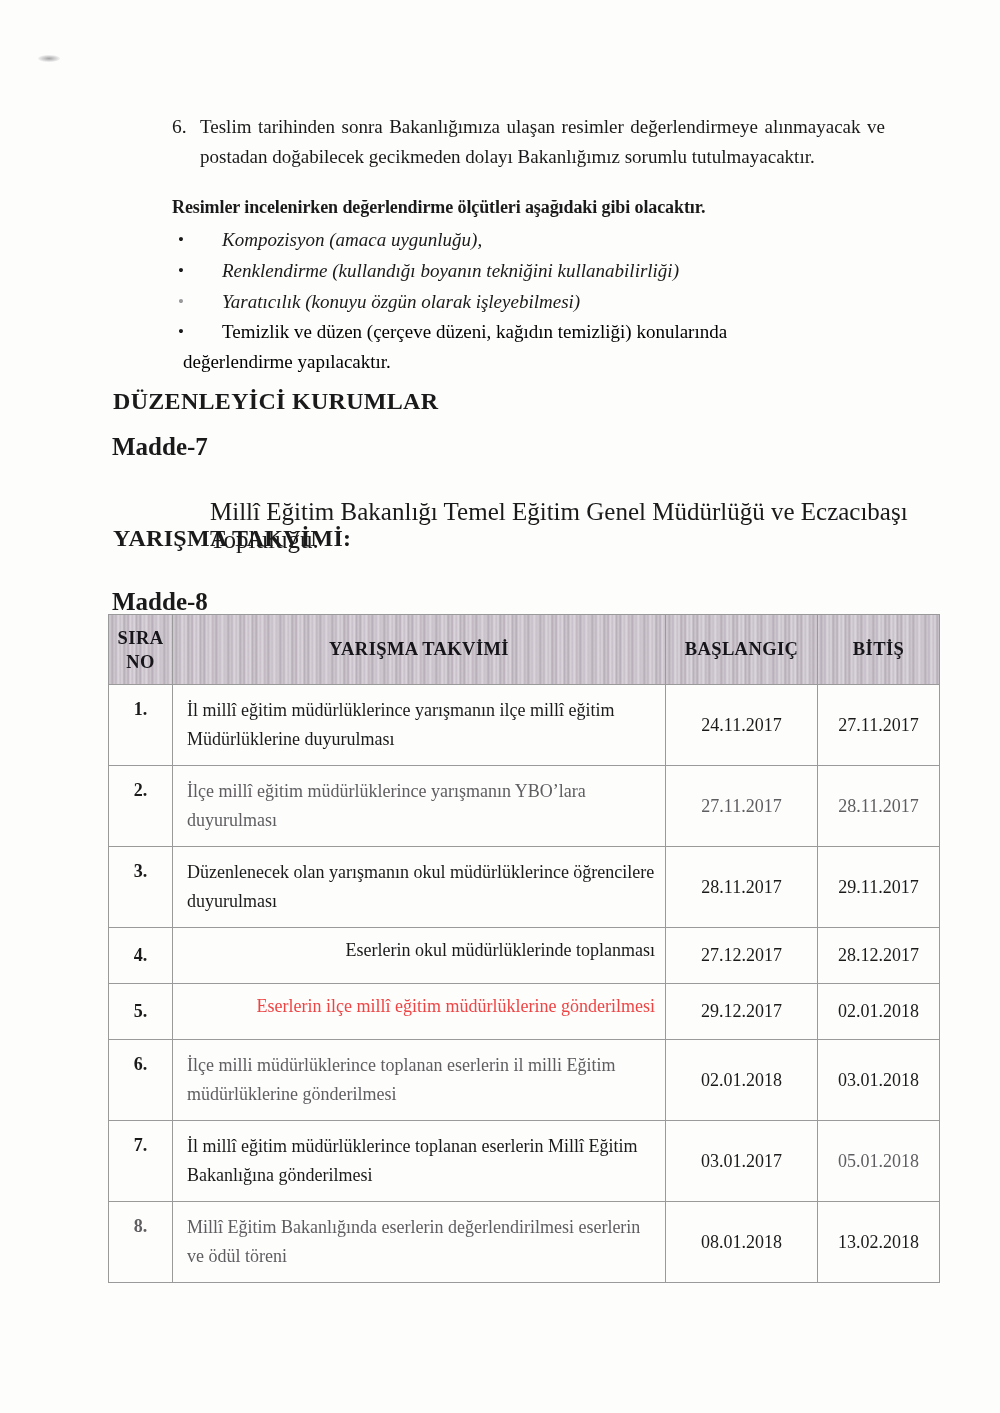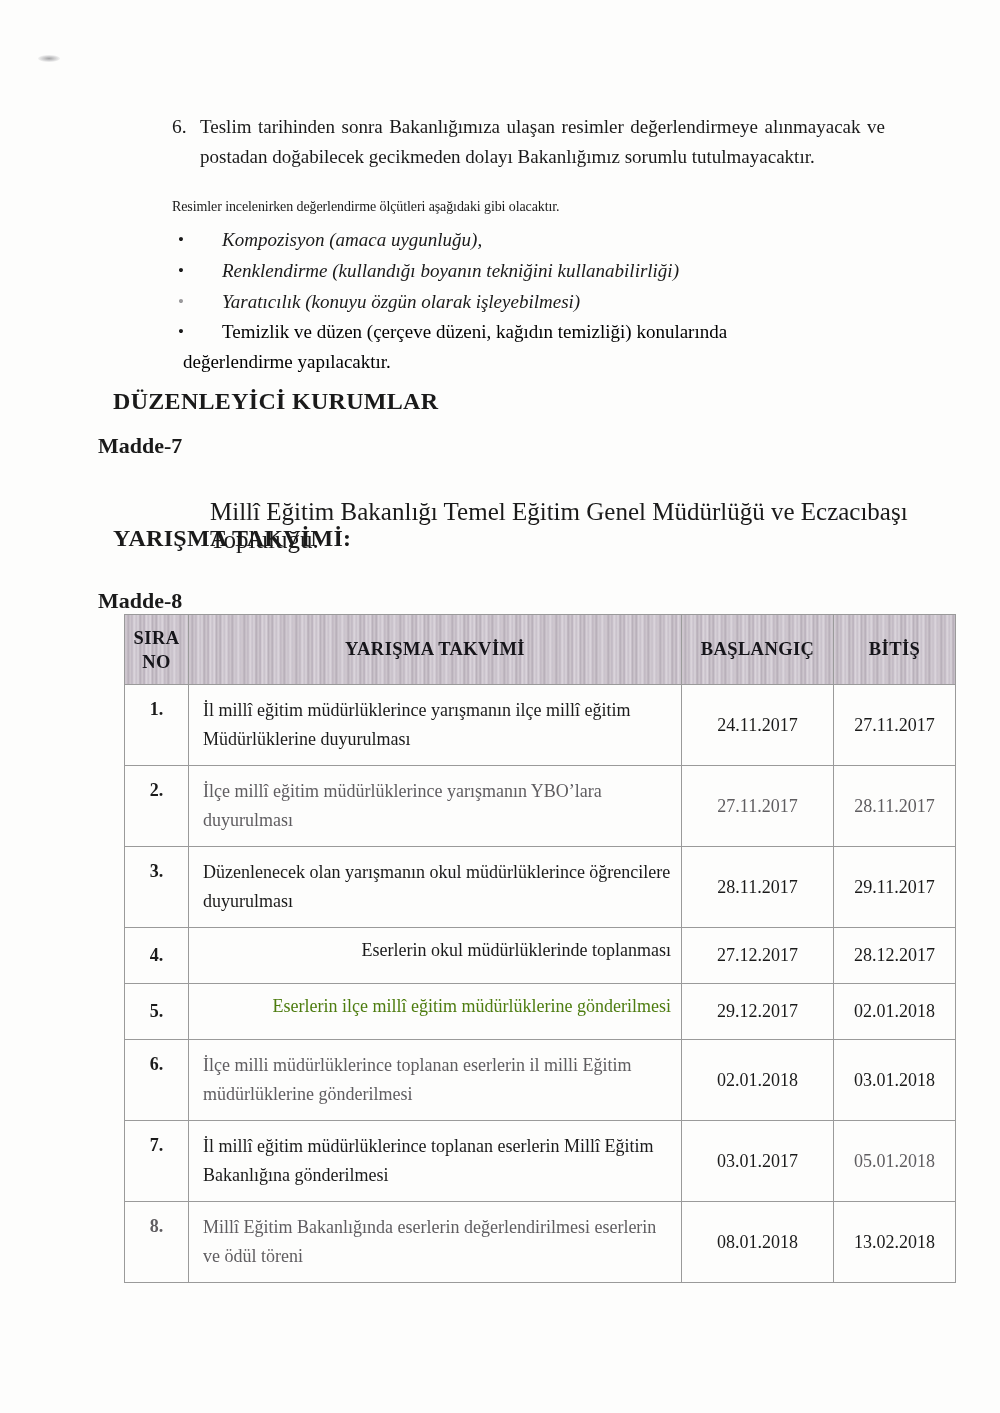--- a/index.html
+++ b/index.html
@@ -68,8 +68,8 @@
     left: 172px;
     top: 193px;
     width: 740px;
-    font-size: 14px;
-    font-weight: normal;
+    font-size: 18px;
+    font-weight: bold;
     line-height: 28px;
     letter-spacing: -0.1px;
   }

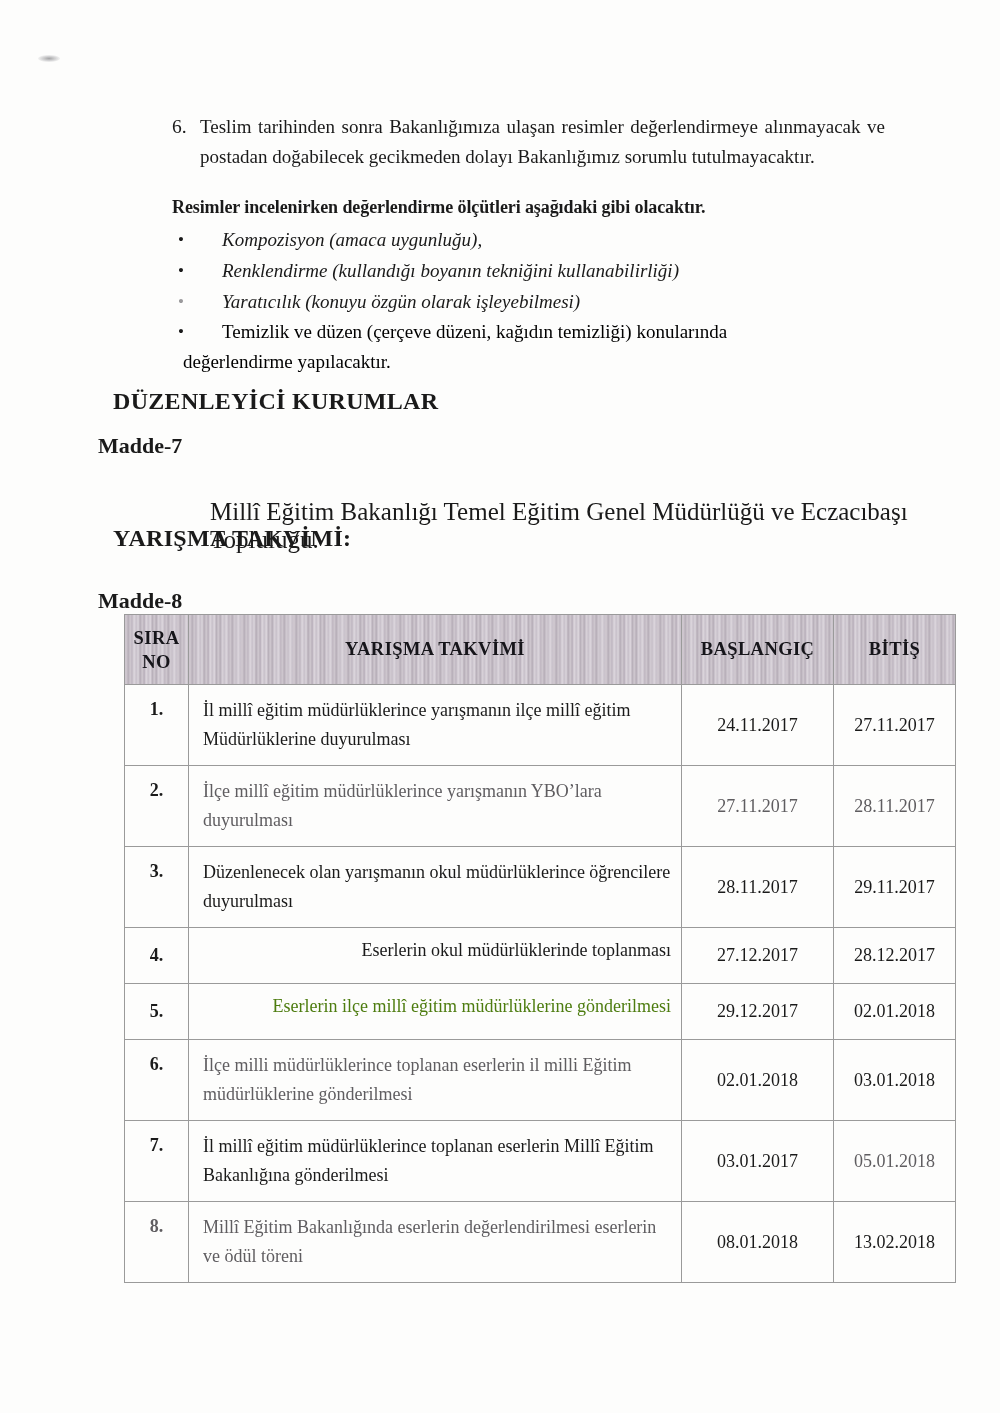--- a/index.html
+++ b/index.html
@@ -143,9 +143,9 @@
 
   .h-madde {
     position: absolute;
-    left: 98px;
-    font-weight: bold;
-    font-size: 22px;
+    left: 112px;
+    font-weight: bold;
+    font-size: 25px;
     white-space: nowrap;
   }
   .h-madde7 { top: 433px; }

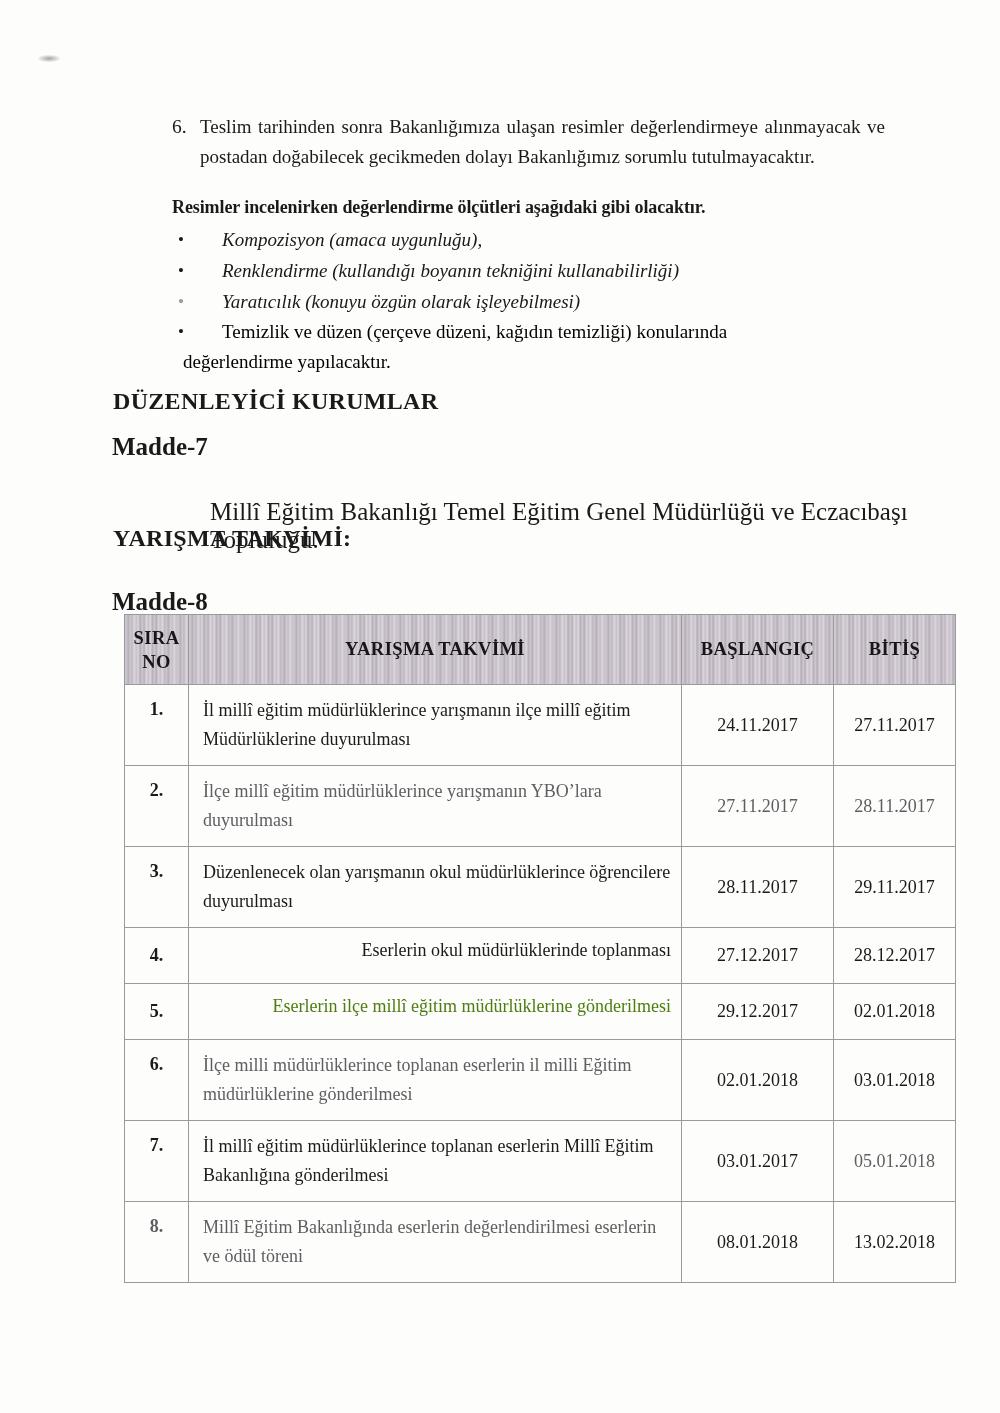--- a/index.html
+++ b/index.html
@@ -172,7 +172,6 @@
     width: 100%;
     table-layout: fixed;
     font-size: 17.5px;
-    margin-left: 16px;
   }
   table.schedule th,
   table.schedule td {

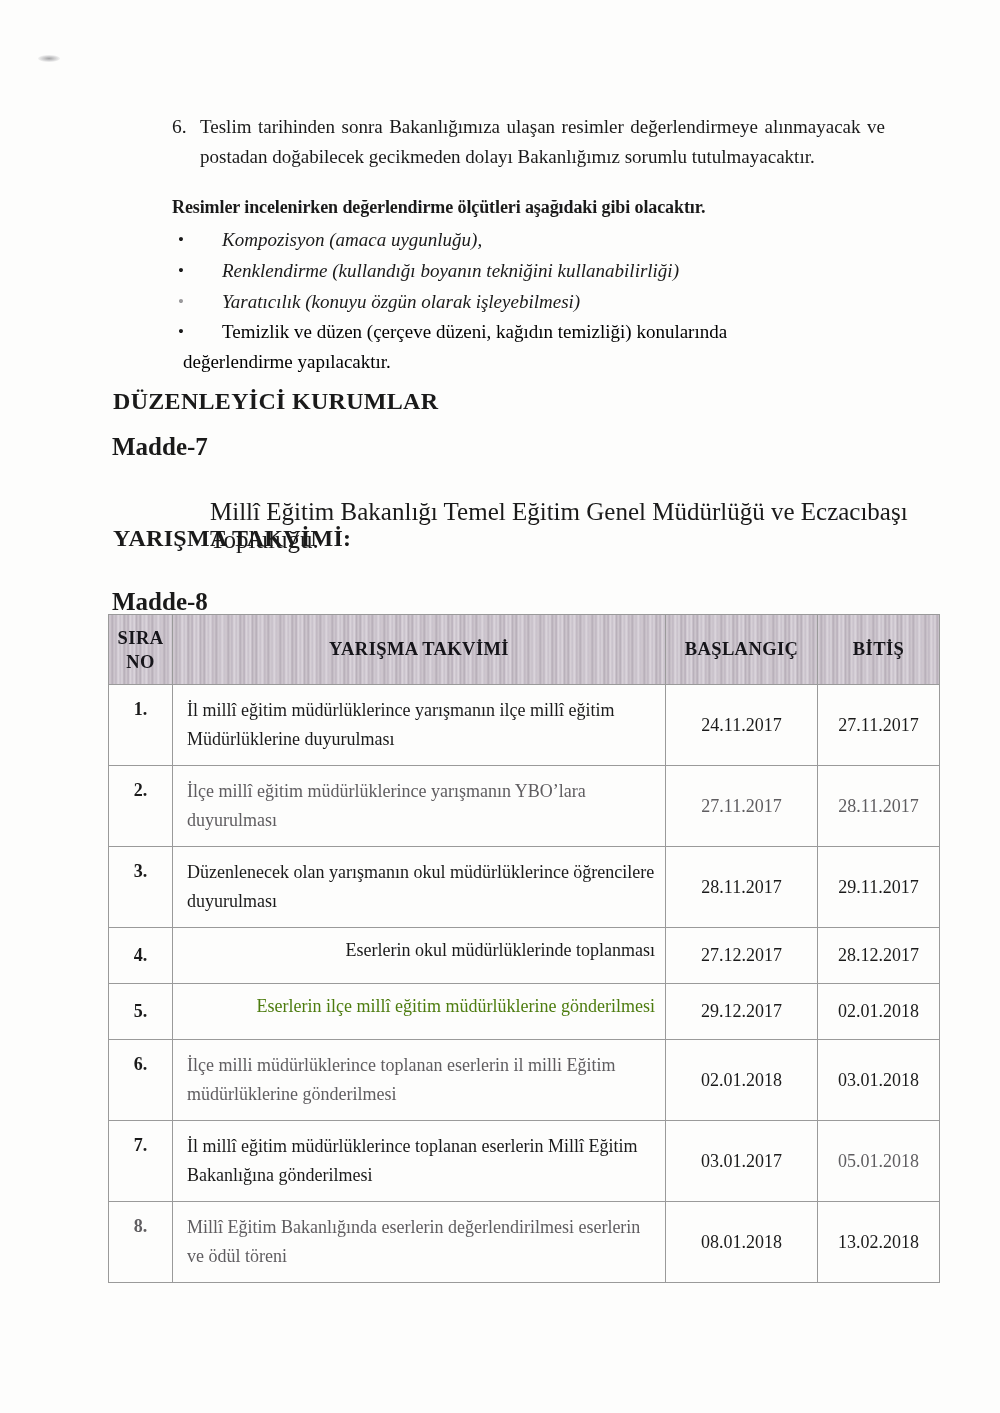--- a/index.html
+++ b/index.html
@@ -227,7 +227,7 @@
 
   
   .ink-light { color: #5f5d60; }
-  .ink-lighter { color: #4d7c0f; }
+  .ink-lighter { color: #ef4444; }
 </style>
 </head>
 <body>

